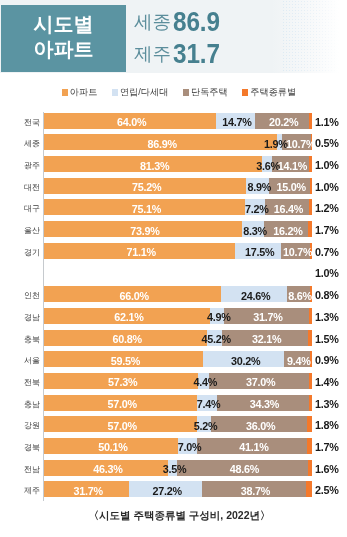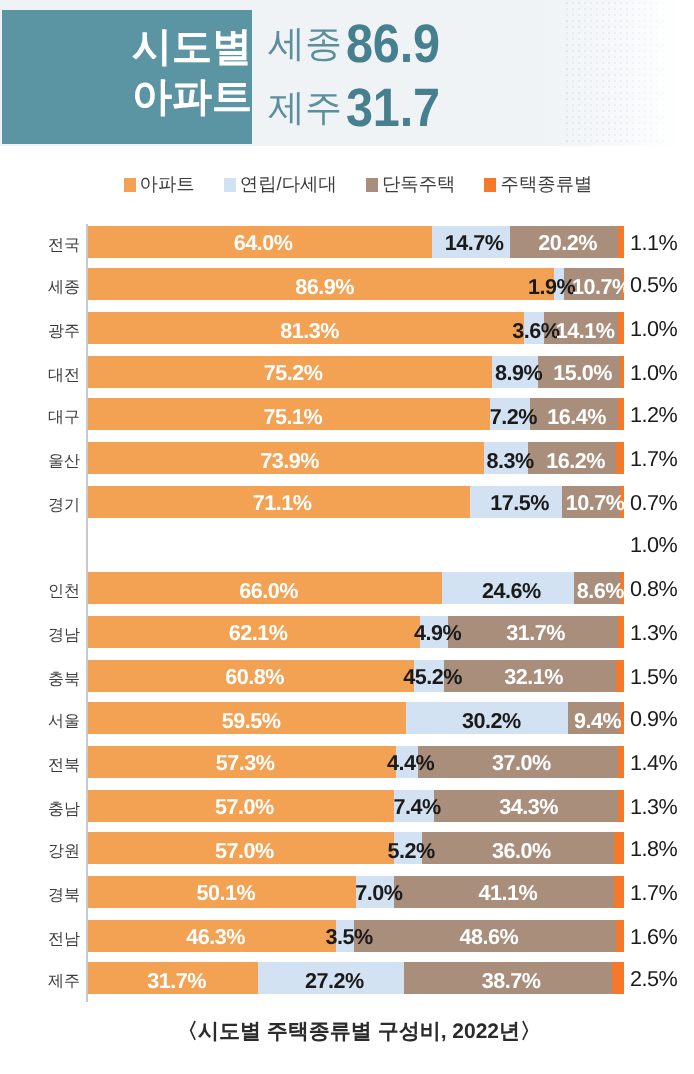--- a/index.html
+++ b/index.html
@@ -20,7 +20,7 @@
      mask-image:linear-gradient(to right, rgba(0,0,0,.9) 0%, rgba(0,0,0,.55) 55%, rgba(0,0,0,0) 100%);}
   .hdr-box{position:absolute;left:1px;top:5px;width:125px;height:67px;
            background:#5b94a2;display:flex;flex-direction:column;
-           align-items:flex-end;justify-content:center;padding-bottom:3px;
+           align-items:center;justify-content:center;padding-bottom:3px;
            box-sizing:border-box;}
   .hdr-box .ln{color:#ffffff;font-weight:bold;font-size:20px;line-height:25px;
                letter-spacing:0px;}

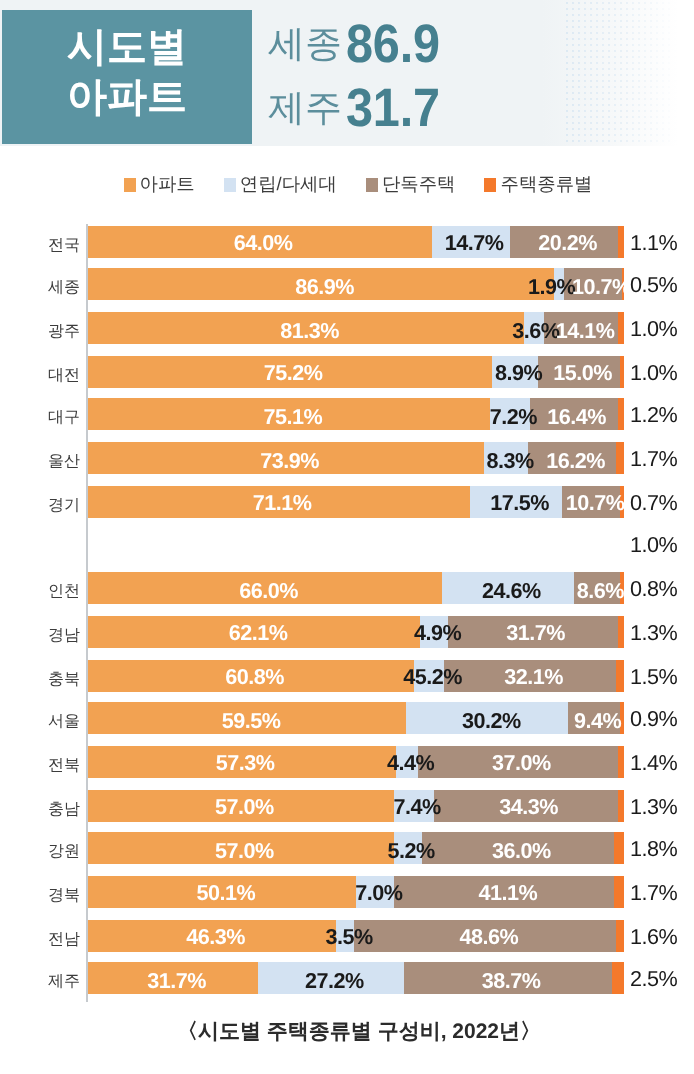--- a/index.html
+++ b/index.html
@@ -56,7 +56,7 @@
         justify-content:center;padding-top:3px;box-sizing:border-box;}
   .lblw span{font-size:10.8px;font-weight:bold;white-space:nowrap;letter-spacing:-0.25px;
              display:inline-block;margin-right:-0.25px;position:relative;left:1.7px;}
-  .outv{position:absolute;left:315px;font-size:10.8px;font-weight:normal;color:#1a1a1a;
+  .outv{position:absolute;left:315px;font-size:10.8px;font-weight:bold;color:#1a1a1a;
         line-height:19px;letter-spacing:-0.25px;}
 
   .caption{position:absolute;left:0;top:509px;width:347px;text-align:center;

